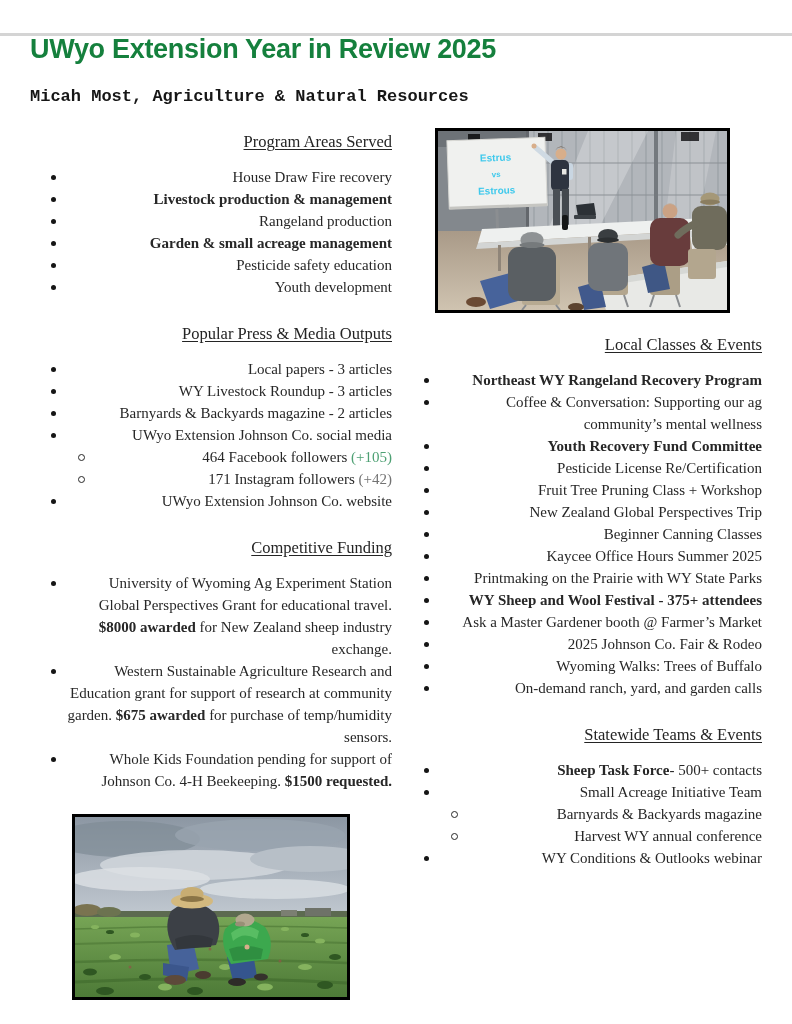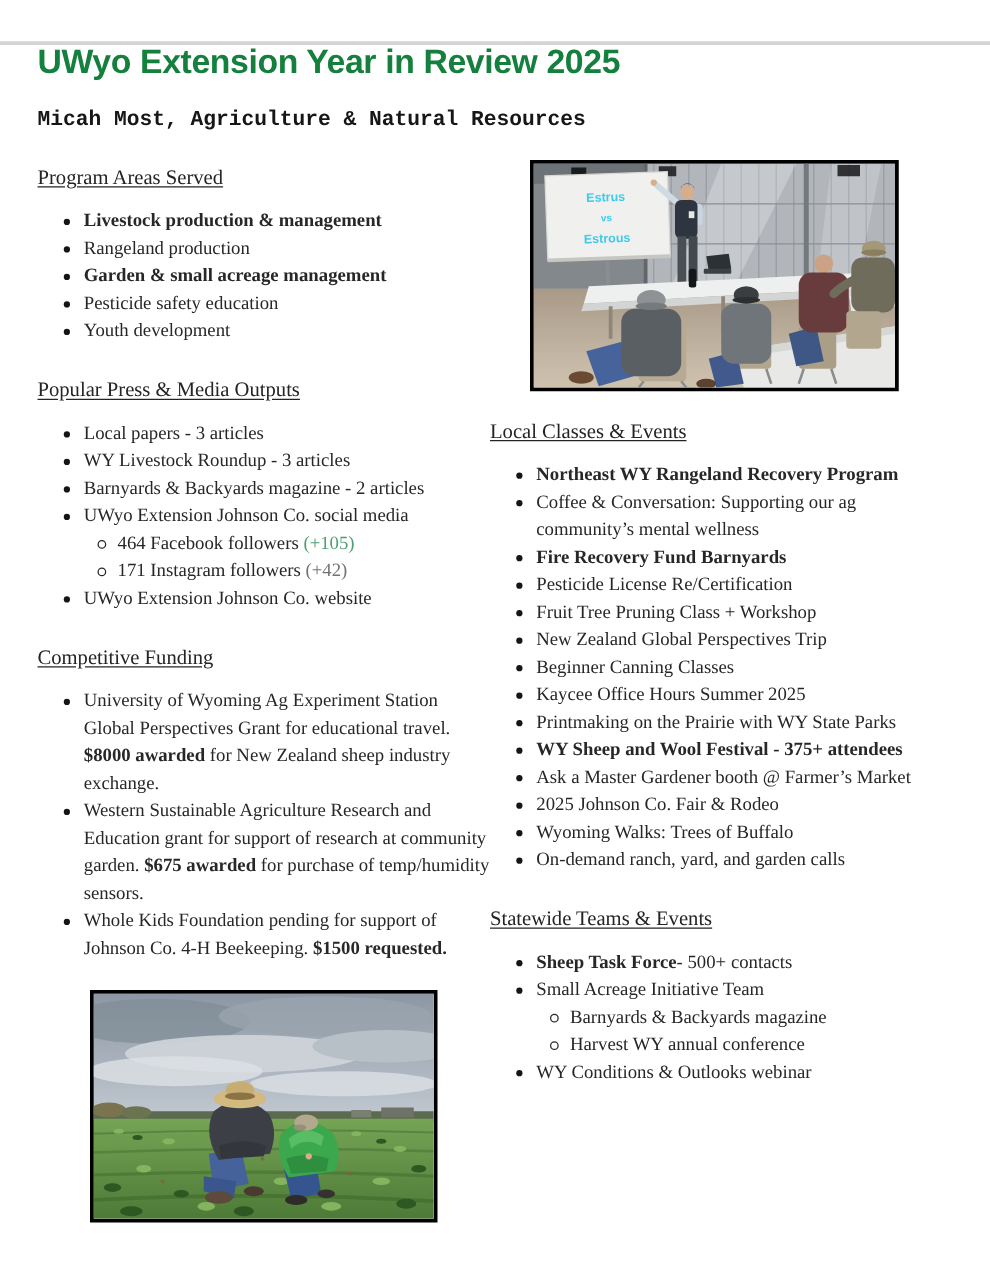--- a/index.html
+++ b/index.html
@@ -10,7 +10,7 @@
            font-weight:700;font-size:27px;line-height:32px;color:#15803d;letter-spacing:-0.3px;}
   h2.subtitle{margin:21px 30px 0 30px;font-family:Liberation Mono, monospace;
               font-weight:700;font-size:17px;line-height:21px;color:#161616;}
-  .columns{display:flex;margin:21px 30px 0 30px;}
+  .columns{display:flex;margin:21px 30px 0 30px;gap:11px;text-align:right;}
   .col-left{width:362px;flex:0 0 362px;}
   .col-right{width:359px;flex:0 0 359px;}
   h3.sec-h{margin:26px 0 14px 0;font-weight:400;font-size:16.5px;line-height:20px;

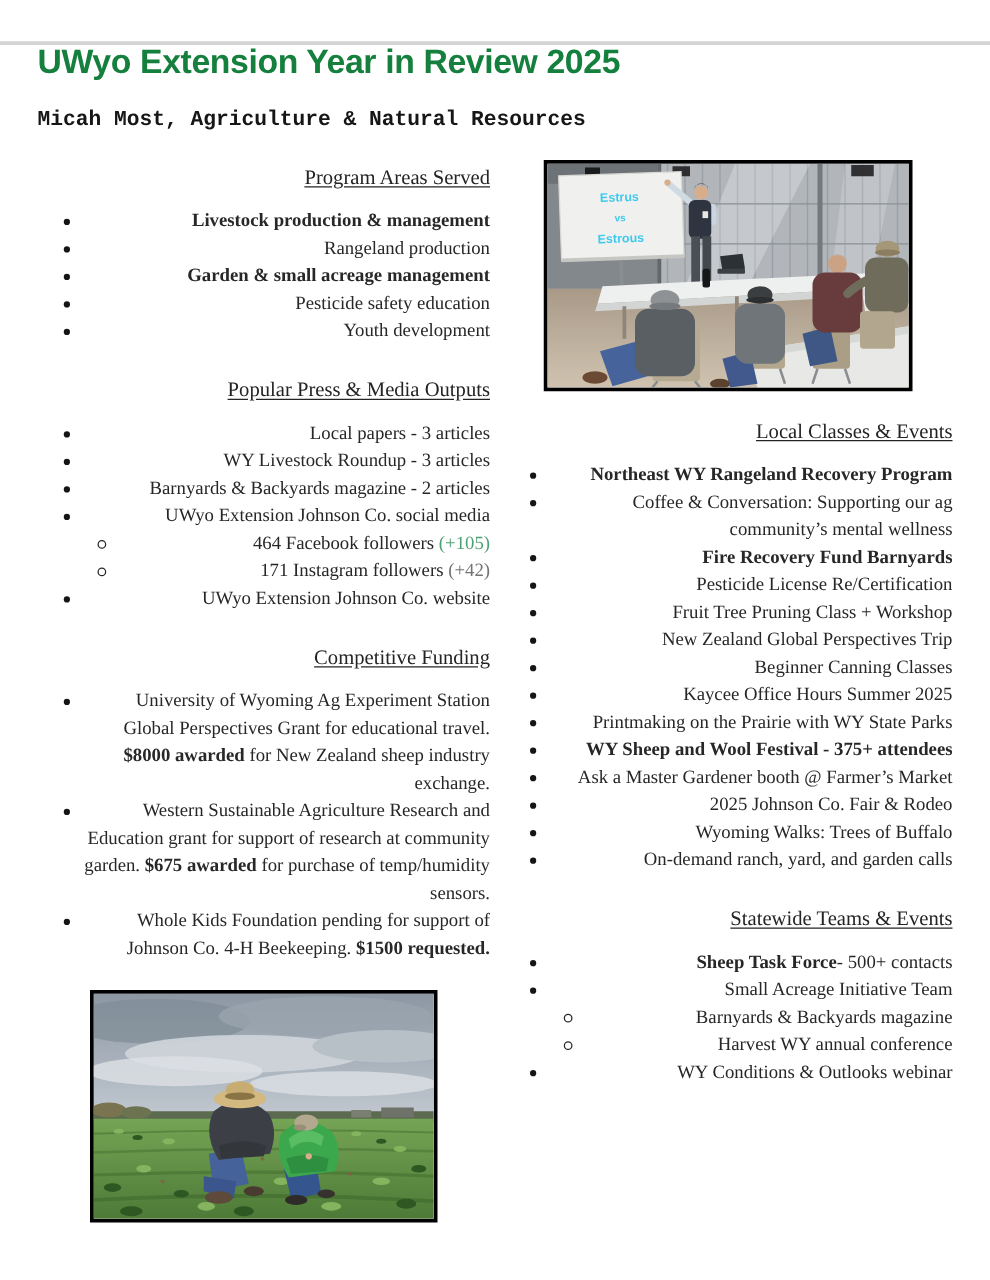--- a/index.html
+++ b/index.html
@@ -45,6 +45,7 @@
       <section>
         <h3 class="sec-h first">Program Areas Served</h3>
         <ul class="blist">
+            <li><span>House Draw Fire recovery</span></li>
             <li><span class="b">Livestock production &amp; management</span></li>
             <li><span>Rangeland production</span></li>
             <li><span class="b">Garden &amp; small acreage management</span></li>

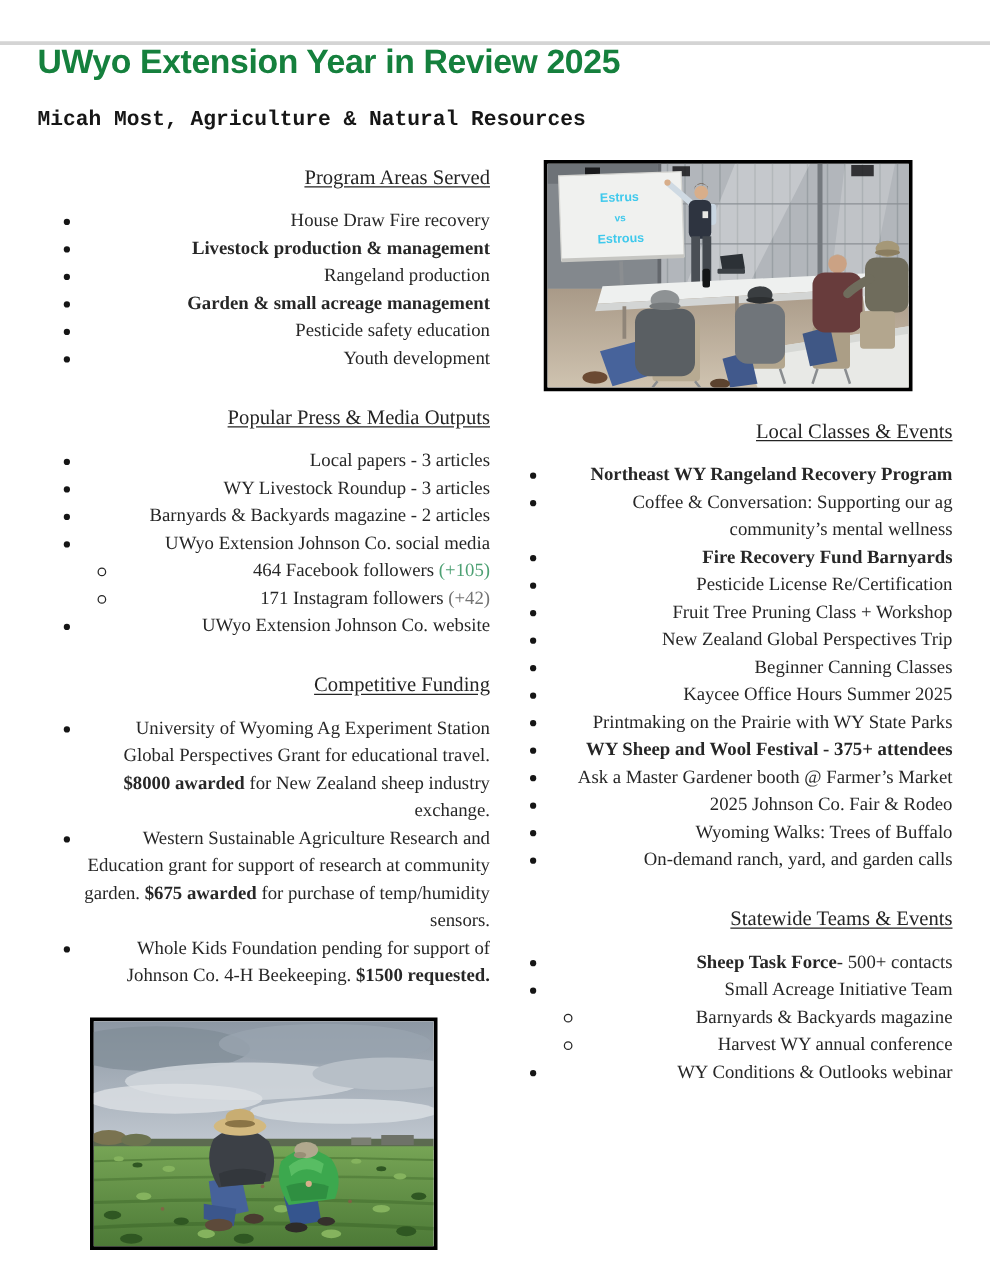--- a/index.html
+++ b/index.html
@@ -266,7 +266,7 @@
         <ul class="blist">
             <li><span class="b">Northeast WY Rangeland Recovery Program</span></li>
             <li><span>Coffee &amp; Conversation: Supporting our ag community’s mental wellness</span></li>
-            <li><span class="b">Fire Recovery Fund Barnyards</span></li>
+            <li><span class="b">Youth Recovery Fund Committee</span></li>
             <li><span>Pesticide License Re/Certification</span></li>
             <li><span>Fruit Tree Pruning Class + Workshop</span></li>
             <li><span>New Zealand Global Perspectives Trip</span></li>

